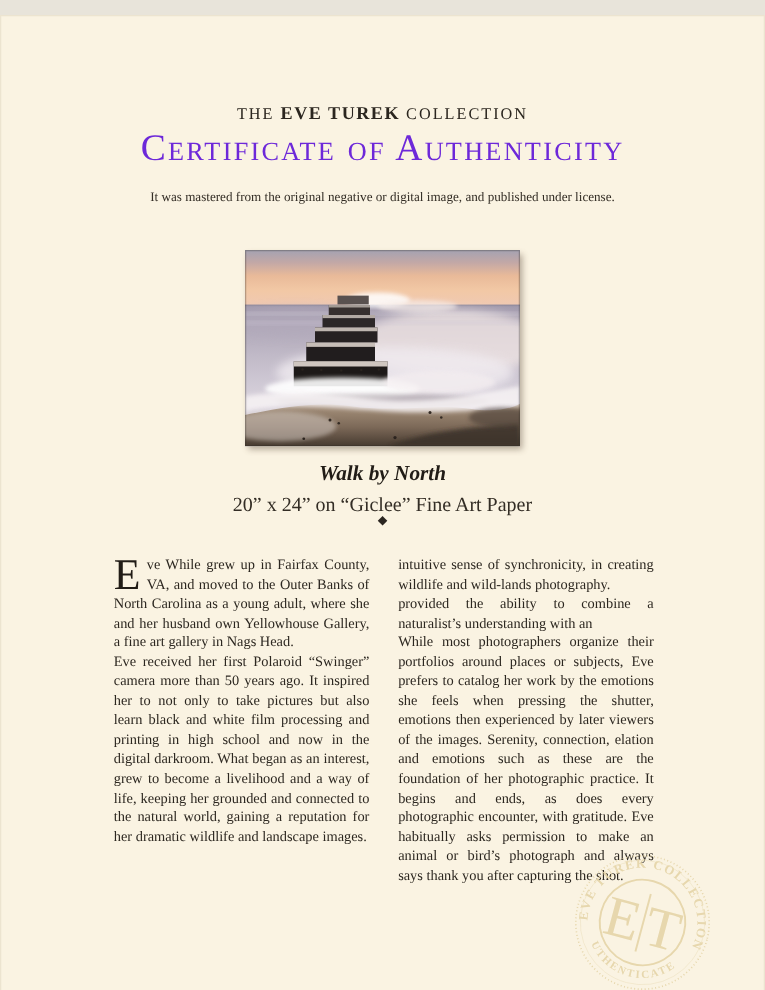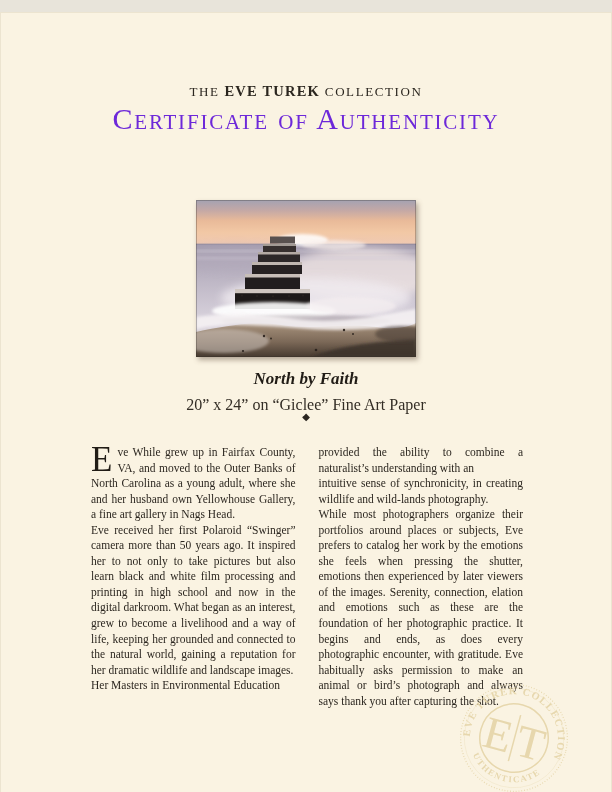--- a/index.html
+++ b/index.html
@@ -76,6 +76,7 @@
   <div class="abs center main-title">Certificate of Authenticity</div>
 
   <div class="abs center subtitle">
+    <div>It was mastered from the original negative or digital image, and published under license.</div>
   </div>
 
   <div class="abs photo-frame">

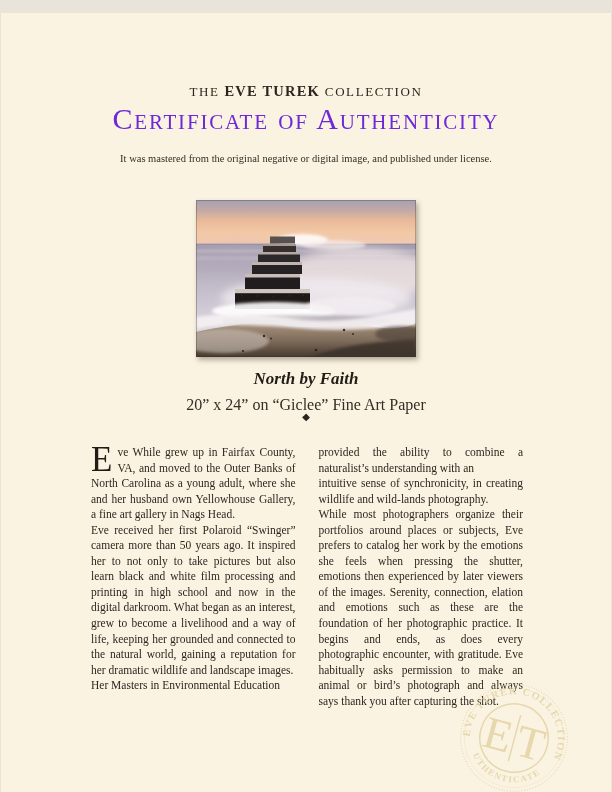--- a/index.html
+++ b/index.html
@@ -161,7 +161,7 @@
     </svg>
   </div>
 
-  <div class="abs center artwork-title">North by Faith</div>
+  <div class="abs center artwork-title">Walk by North</div>
   <div class="abs center artwork-size">20” x 24” on “Giclee” Fine Art Paper</div>
   <div class="abs center separator">◆</div>
 

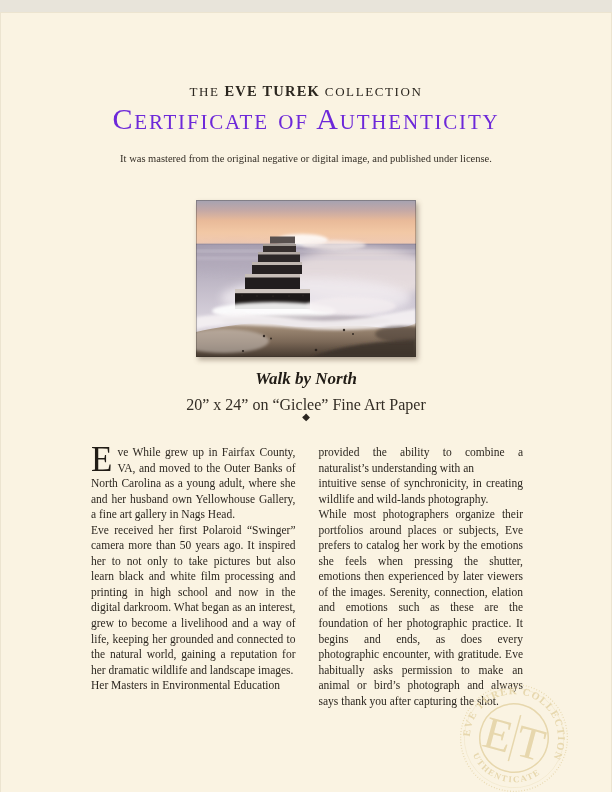--- a/index.html
+++ b/index.html
@@ -172,8 +172,8 @@
       <p>Her Masters in Environmental Education</p>
     </div>
     <div class="col">
+      <p>intuitive sense of synchronicity, in creating wildlife and wild-lands photography.</p>
       <p>provided the ability to combine a naturalist’s understanding with an</p>
-      <p>intuitive sense of synchronicity, in creating wildlife and wild-lands photography.</p>
       <p>While most photographers organize their portfolios around places or subjects, Eve prefers to catalog her work by the emotions she feels when pressing the shutter, emotions then experienced by later viewers of the images. Serenity, connection, elation and emotions such as these are the foundation of her photographic practice. It begins and ends, as does every photographic encounter, with gratitude.  Eve habitually asks permission to make an animal or bird’s photograph and always says thank you after capturing the shot.</p>
     </div>
   </div>

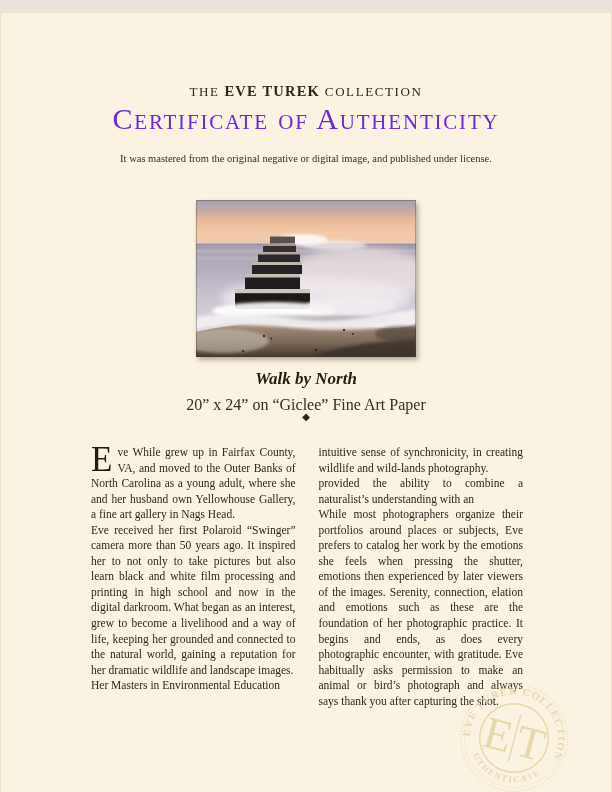--- a/index.html
+++ b/index.html
@@ -169,7 +169,6 @@
     <div class="col">
       <p><span class="dropcap">E</span><span>ve While grew up in Fairfax County, VA, and moved to the Outer Banks of North Carolina as a young adult, where she and her husband own Yellowhouse Gallery, a fine art gallery in Nags Head.</span></p>
       <p>Eve received her first Polaroid “Swinger” camera more than 50 years ago. It inspired her to not only to take pictures but also learn black and white film processing and printing in high school and now in the digital darkroom. What began as an interest, grew to become a livelihood and a way of life, keeping her grounded and connected to the natural world, gaining a reputation for her dramatic wildlife and landscape images.</p>
-      <p>Her Masters in Environmental Education</p>
     </div>
     <div class="col">
       <p>intuitive sense of synchronicity, in creating wildlife and wild-lands photography.</p>

